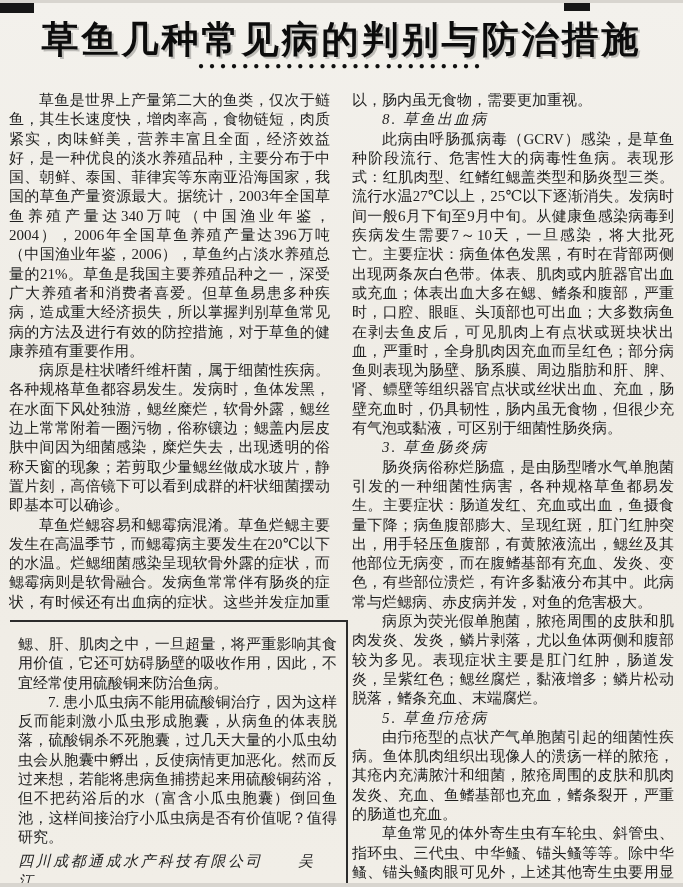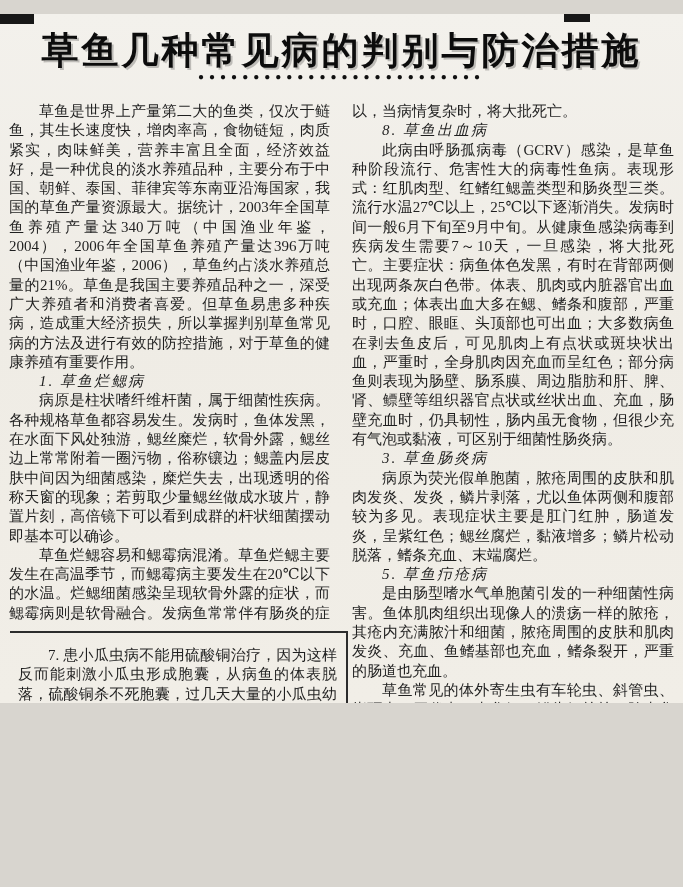--- a/index.html
+++ b/index.html
@@ -6,8 +6,8 @@
   body { background:#d8d5cf; }
   .page {
     position:relative;
-    width:683px; height:689px;
-    margin:14px auto;
+    width:683px; height:880px;
+    margin:3px auto;
     background:linear-gradient(180deg,#f3f1ec 0%,#efece5 45%,#f1eee7 100%);
     overflow:hidden;
     font-family:"Liberation Serif","DejaVu Serif",serif;

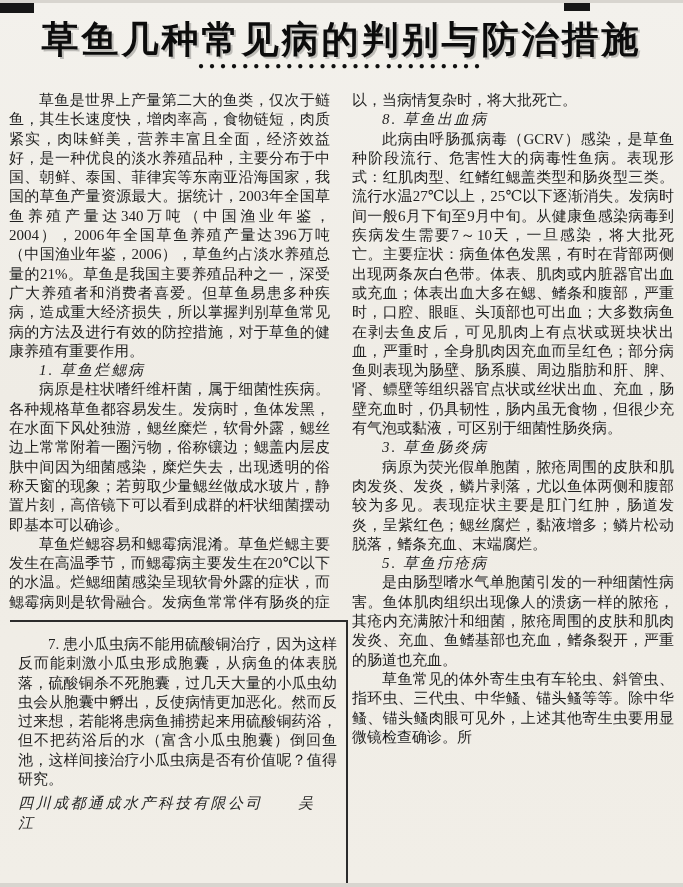--- a/index.html
+++ b/index.html
@@ -102,7 +102,7 @@
   </div>
 
   <div class="col col-right">
-    <p class="noindent">以，当病情复杂时，将大批死亡。</p>
+    <p class="noindent">以，肠内虽无食物，需要更加重视。</p>
     <p class="kai">8. 草鱼出血病</p>
     <p>此病由呼肠孤病毒（GCRV）感染，是草鱼种阶段流行、危害性大的病毒性鱼病。表现形式：红肌肉型、红鳍红鳃盖类型和肠炎型三类。流行水温27℃以上，25℃以下逐渐消失。发病时间一般6月下旬至9月中旬。从健康鱼感染病毒到疾病发生需要7～10天，一旦感染，将大批死亡。主要症状：病鱼体色发黑，有时在背部两侧出现两条灰白色带。体表、肌肉或内脏器官出血或充血；体表出血大多在鳃、鳍条和腹部，严重时，口腔、眼眶、头顶部也可出血；大多数病鱼在剥去鱼皮后，可见肌肉上有点状或斑块状出血，严重时，全身肌肉因充血而呈红色；部分病鱼则表现为肠壁、肠系膜、周边脂肪和肝、脾、肾、鳔壁等组织器官点状或丝状出血、充血，肠壁充血时，仍具韧性，肠内虽无食物，但很少充有气泡或黏液，可区别于细菌性肠炎病。</p>
     <p class="kai">3. 草鱼肠炎病</p>

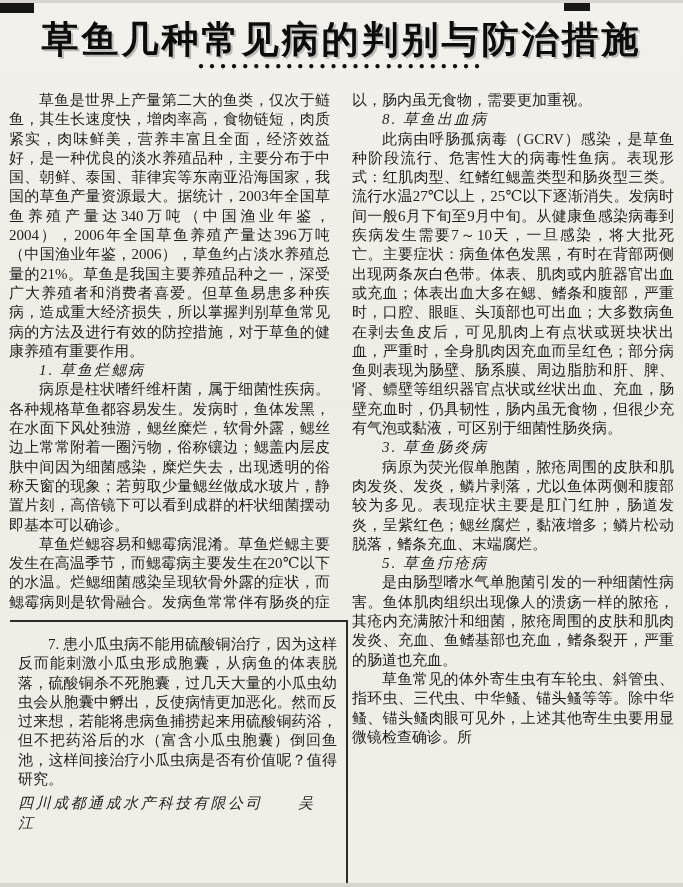--- a/index.html
+++ b/index.html
@@ -90,7 +90,6 @@
 
   <div class="col col-left">
     <p>草鱼是世界上产量第二大的鱼类，仅次于鲢鱼，其生长速度快，增肉率高，食物链短，肉质紧实，肉味鲜美，营养丰富且全面，经济效益好，是一种优良的淡水养殖品种，主要分布于中国、朝鲜、泰国、菲律宾等东南亚沿海国家，我国的草鱼产量资源最大。据统计，2003年全国草鱼养殖产量达340万吨（中国渔业年鉴，2004），2006年全国草鱼养殖产量达396万吨（中国渔业年鉴，2006），草鱼约占淡水养殖总量的21%。草鱼是我国主要养殖品种之一，深受广大养殖者和消费者喜爱。但草鱼易患多种疾病，造成重大经济损失，所以掌握判别草鱼常见病的方法及进行有效的防控措施，对于草鱼的健康养殖有重要作用。</p>
-    <p class="kai">1. 草鱼烂鳃病</p>
     <p>病原是柱状嗜纤维杆菌，属于细菌性疾病。各种规格草鱼都容易发生。发病时，鱼体发黑，在水面下风处独游，鳃丝糜烂，软骨外露，鳃丝边上常常附着一圈污物，俗称镶边；鳃盖内层皮肤中间因为细菌感染，糜烂失去，出现透明的俗称天窗的现象；若剪取少量鳃丝做成水玻片，静置片刻，高倍镜下可以看到成群的杆状细菌摆动即基本可以确诊。</p>
     <p>草鱼烂鳃容易和鳃霉病混淆。草鱼烂鳃主要发生在高温季节，而鳃霉病主要发生在20℃以下的水温。烂鳃细菌感染呈现软骨外露的症状，而鳃霉病则是软骨融合。发病鱼常常伴有肠炎的症状，有时候还有出血病的症状。这些并发症加重了病情，会造成更大的死亡。所</p>
   </div>

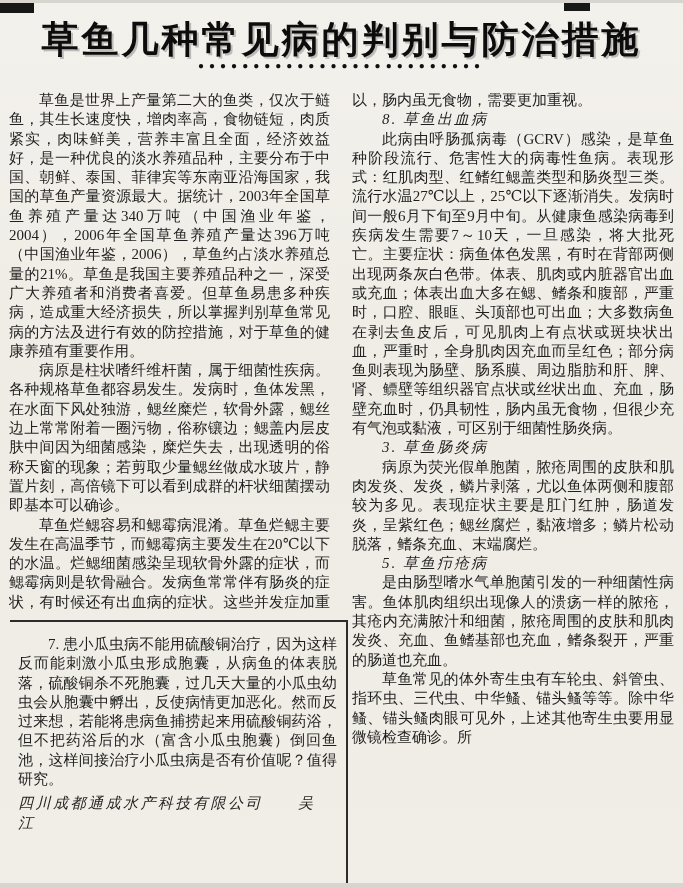--- a/index.html
+++ b/index.html
@@ -105,6 +105,7 @@
     <p class="kai">8. 草鱼出血病</p>
     <p>此病由呼肠孤病毒（GCRV）感染，是草鱼种阶段流行、危害性大的病毒性鱼病。表现形式：红肌肉型、红鳍红鳃盖类型和肠炎型三类。流行水温27℃以上，25℃以下逐渐消失。发病时间一般6月下旬至9月中旬。从健康鱼感染病毒到疾病发生需要7～10天，一旦感染，将大批死亡。主要症状：病鱼体色发黑，有时在背部两侧出现两条灰白色带。体表、肌肉或内脏器官出血或充血；体表出血大多在鳃、鳍条和腹部，严重时，口腔、眼眶、头顶部也可出血；大多数病鱼在剥去鱼皮后，可见肌肉上有点状或斑块状出血，严重时，全身肌肉因充血而呈红色；部分病鱼则表现为肠壁、肠系膜、周边脂肪和肝、脾、肾、鳔壁等组织器官点状或丝状出血、充血，肠壁充血时，仍具韧性，肠内虽无食物，但很少充有气泡或黏液，可区别于细菌性肠炎病。</p>
     <p class="kai">3. 草鱼肠炎病</p>
+    <p>肠炎病俗称烂肠瘟，是由肠型嗜水气单胞菌引发的一种细菌性病害，各种规格草鱼都易发生。主要症状：肠道发红、充血或出血，鱼摄食量下降；病鱼腹部膨大、呈现红斑，肛门红肿突出，用手轻压鱼腹部，有黄脓液流出，鳃丝及其他部位无病变，而在腹鳍基部有充血、发炎、变色，有些部位溃烂，有许多黏液分布其中。此病常与烂鳃病、赤皮病并发，对鱼的危害极大。</p>
     <p>病原为荧光假单胞菌，脓疮周围的皮肤和肌肉发炎、发炎，鳞片剥落，尤以鱼体两侧和腹部较为多见。表现症状主要是肛门红肿，肠道发炎，呈紫红色；鳃丝腐烂，黏液增多；鳞片松动脱落，鳍条充血、末端腐烂。</p>
     <p class="kai">5. 草鱼疖疮病</p>
     <p>是由肠型嗜水气单胞菌引发的一种细菌性病害。鱼体肌肉组织出现像人的溃疡一样的脓疮，其疮内充满脓汁和细菌，脓疮周围的皮肤和肌肉发炎、充血、鱼鳍基部也充血，鳍条裂开，严重的肠道也充血。</p>

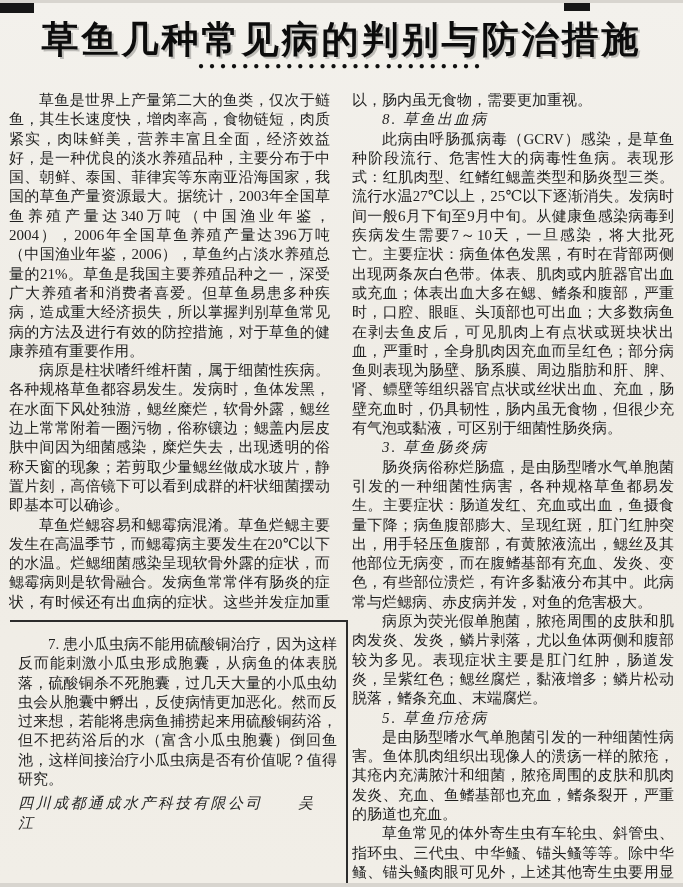--- a/index.html
+++ b/index.html
@@ -95,6 +95,7 @@
   </div>
 
   <div class="footer-box">
+    <p class="noindent">鳃、肝、肌肉之中，一旦超量，将严重影响其食用价值，它还可妨碍肠壁的吸收作用，因此，不宜经常使用硫酸铜来防治鱼病。</p>
     <p class="indent">7. 患小瓜虫病不能用硫酸铜治疗，因为这样反而能刺激小瓜虫形成胞囊，从病鱼的体表脱落，硫酸铜杀不死胞囊，过几天大量的小瓜虫幼虫会从胞囊中孵出，反使病情更加恶化。然而反过来想，若能将患病鱼捕捞起来用硫酸铜药浴，但不把药浴后的水（富含小瓜虫胞囊）倒回鱼池，这样间接治疗小瓜虫病是否有价值呢？值得研究。</p>
     <p class="author-line">四川成都通成水产科技有限公司　　吴　　江</p>
 

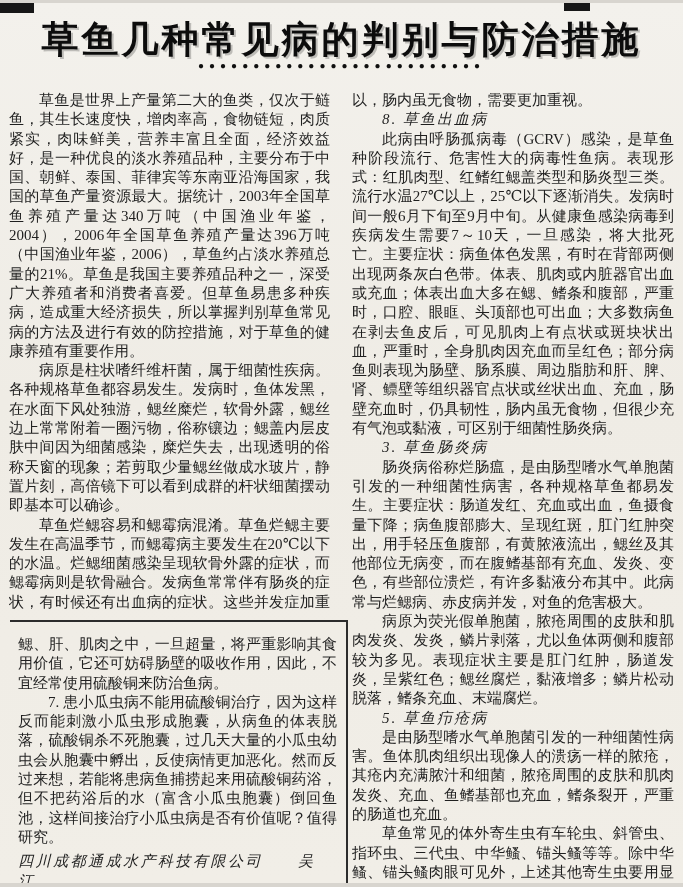--- a/index.html
+++ b/index.html
@@ -109,7 +109,7 @@
     <p>肠炎病俗称烂肠瘟，是由肠型嗜水气单胞菌引发的一种细菌性病害，各种规格草鱼都易发生。主要症状：肠道发红、充血或出血，鱼摄食量下降；病鱼腹部膨大、呈现红斑，肛门红肿突出，用手轻压鱼腹部，有黄脓液流出，鳃丝及其他部位无病变，而在腹鳍基部有充血、发炎、变色，有些部位溃烂，有许多黏液分布其中。此病常与烂鳃病、赤皮病并发，对鱼的危害极大。</p>
     <p>病原为荧光假单胞菌，脓疮周围的皮肤和肌肉发炎、发炎，鳞片剥落，尤以鱼体两侧和腹部较为多见。表现症状主要是肛门红肿，肠道发炎，呈紫红色；鳃丝腐烂，黏液增多；鳞片松动脱落，鳍条充血、末端腐烂。</p>
     <p class="kai">5. 草鱼疖疮病</p>
-    <p>是由肠型嗜水气单胞菌引发的一种细菌性病害。鱼体肌肉组织出现像人的溃疡一样的脓疮，其疮内充满脓汁和细菌，脓疮周围的皮肤和肌肉发炎、充血、鱼鳍基部也充血，鳍条裂开，严重的肠道也充血。</p>
+    <p>由疖疮型的点状产气单胞菌引起的细菌性疾病。鱼体肌肉组织出现像人的溃疡一样的脓疮，其疮内充满脓汁和细菌，脓疮周围的皮肤和肌肉发炎、充血、鱼鳍基部也充血，鳍条裂开，严重的肠道也充血。</p>
     <p>草鱼常见的体外寄生虫有车轮虫、斜管虫、指环虫、三代虫、中华鳋、锚头鳋等等。除中华鳋、锚头鳋肉眼可见外，上述其他寄生虫要用显微镜检查确诊。所</p>
   </div>
 

